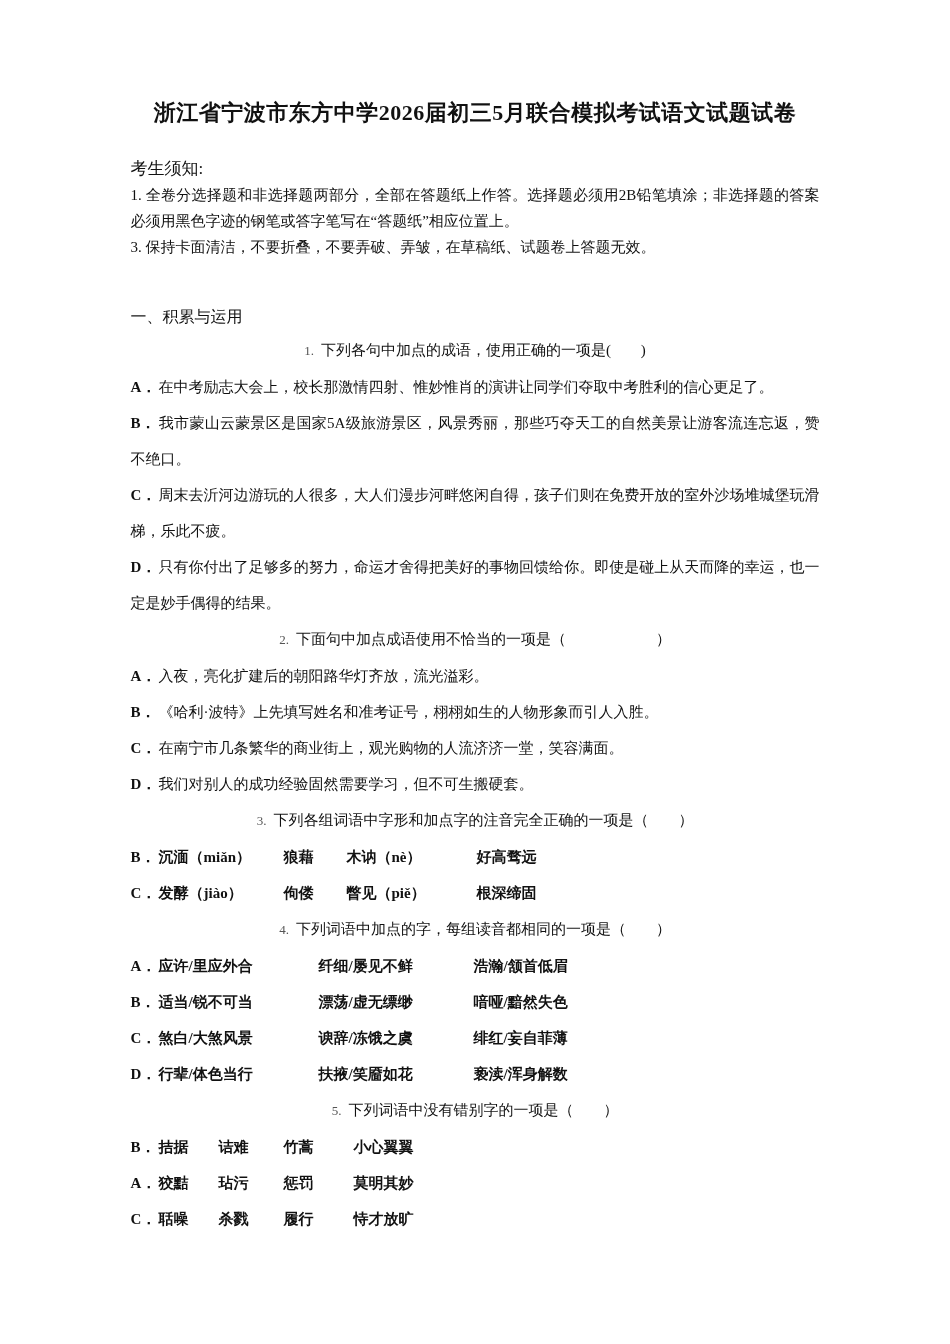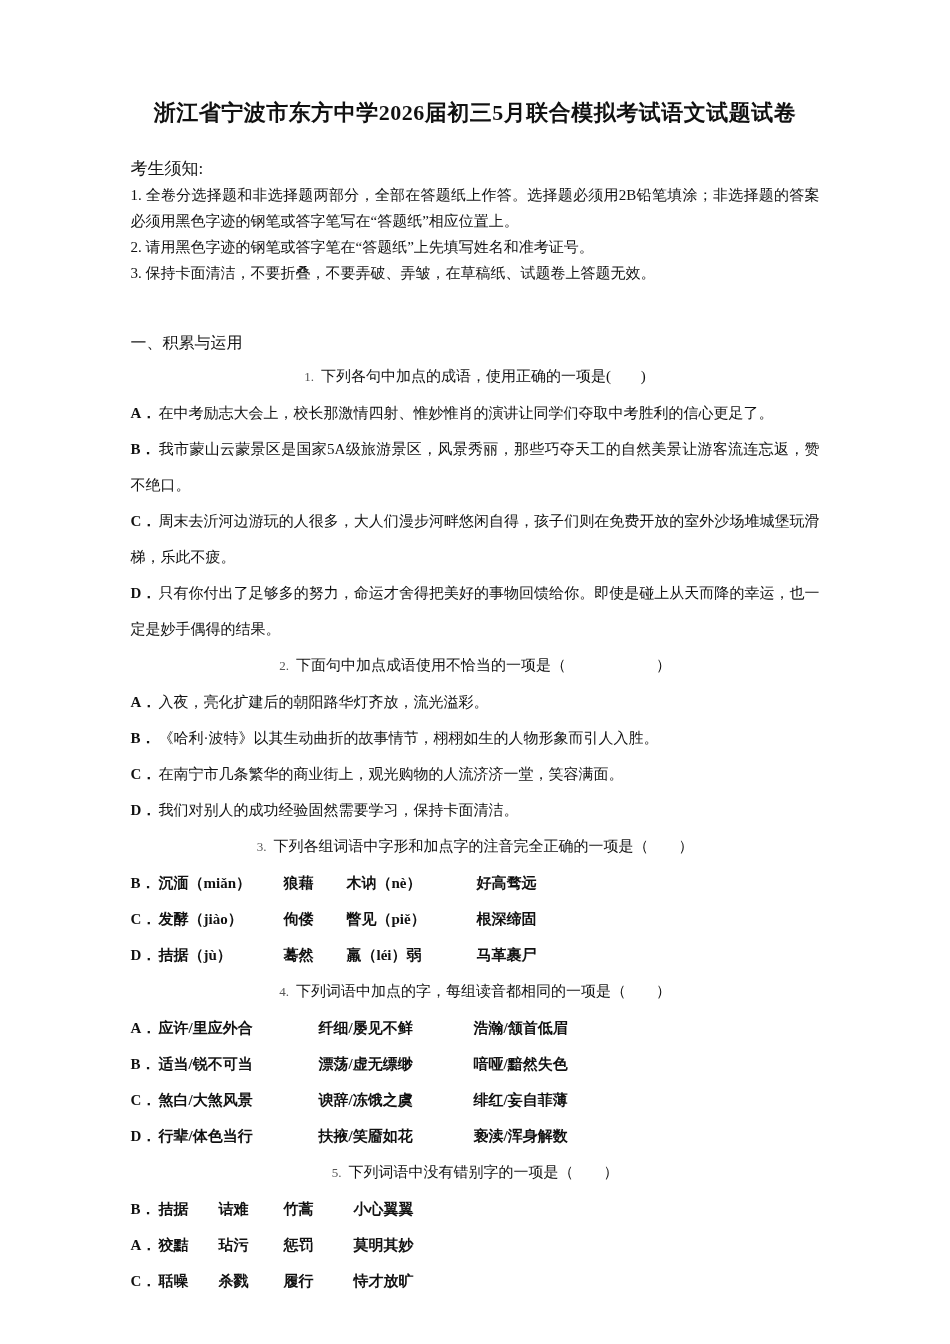--- a/index.html
+++ b/index.html
@@ -84,7 +84,6 @@
     <div class="notice-heading">考生须知:</div>
     <div id="notice-items">
         <div class="notice-line">1.  全卷分选择题和非选择题两部分，全部在答题纸上作答。选择题必须用2B铅笔填涂；非选择题的答案必须用黑色字迹的钢笔或答字笔写在“答题纸”相应位置上。</div>
-        <div class="notice-line">2.  请用黑色字迹的钢笔或答字笔在“答题纸”上先填写姓名和准考证号。</div>
         <div class="notice-line">3.  保持卡面清洁，不要折叠，不要弄破、弄皱，在草稿纸、试题卷上答题无效。</div>
       </div>
   </div>

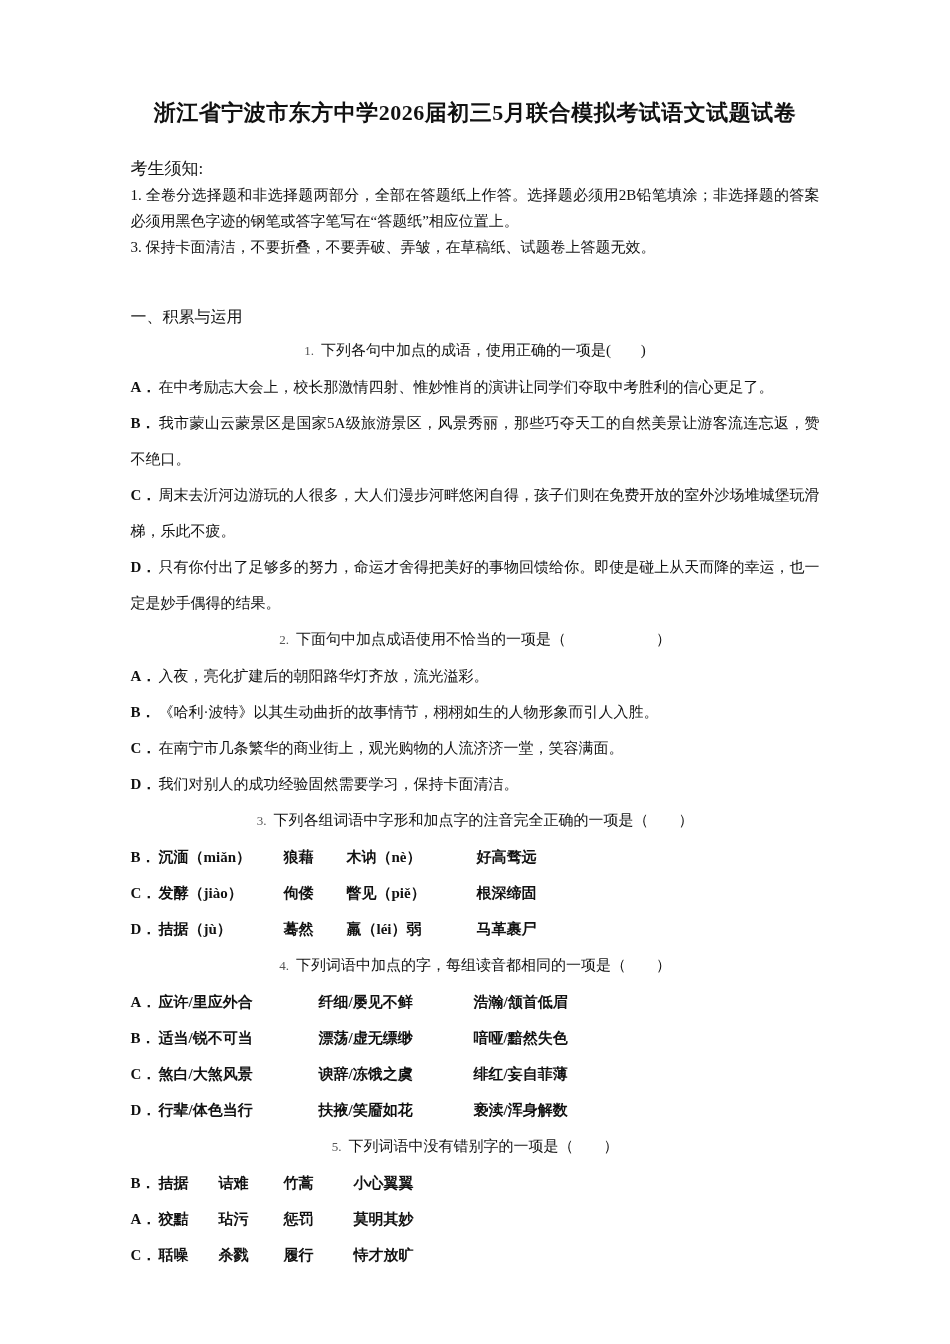--- a/index.html
+++ b/index.html
@@ -101,7 +101,7 @@
       <div class="question q2">
         <div class="stem"><span class="qnum">2.</span><span>下面句中加点成语使用不恰当的一项是（　　　　　　）</span></div>
         <div class="option"><span class="olabel">A．</span><span class="otext">入夜，亮化扩建后的朝阳路华灯齐放，流光溢彩。</span></div>
-        <div class="option"><span class="olabel">B．</span><span class="otext">《哈利·波特》以其生动曲折的故事情节，栩栩如生的人物形象而引人入胜。</span></div>
+        <div class="option"><span class="olabel">B．</span><span class="otext">《哈利·波特》上先填写姓名和准考证号，栩栩如生的人物形象而引人入胜。</span></div>
         <div class="option"><span class="olabel">C．</span><span class="otext">在南宁市几条繁华的商业街上，观光购物的人流济济一堂，笑容满面。</span></div>
         <div class="option"><span class="olabel">D．</span><span class="otext">我们对别人的成功经验固然需要学习，保持卡面清洁。</span></div>
       </div>

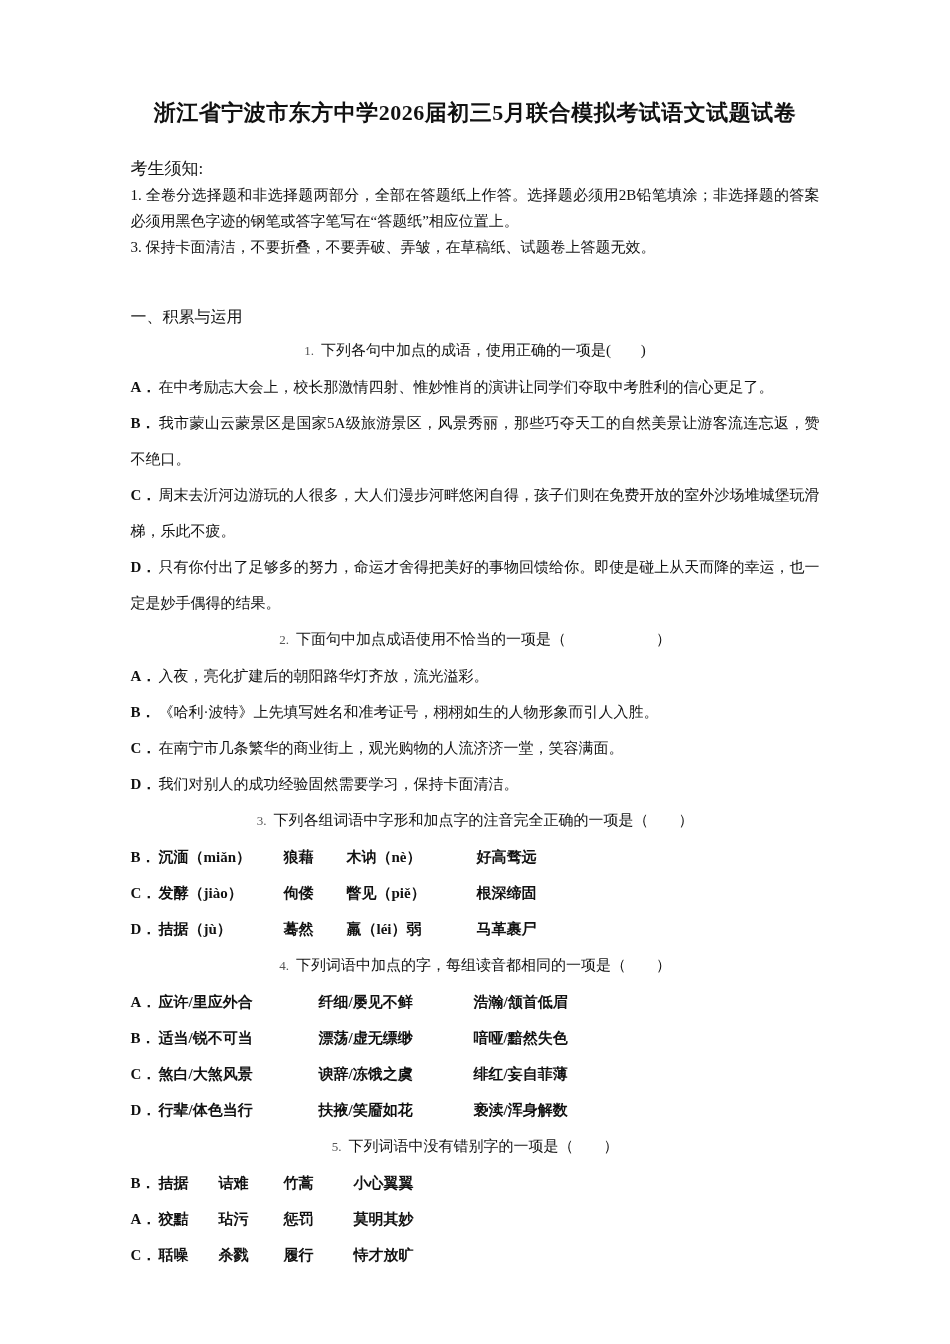--- a/index.html
+++ b/index.html
@@ -103,7 +103,7 @@
         <div class="option"><span class="olabel">A．</span><span class="otext">入夜，亮化扩建后的朝阳路华灯齐放，流光溢彩。</span></div>
         <div class="option"><span class="olabel">B．</span><span class="otext">《哈利·波特》上先填写姓名和准考证号，栩栩如生的人物形象而引人入胜。</span></div>
         <div class="option"><span class="olabel">C．</span><span class="otext">在南宁市几条繁华的商业街上，观光购物的人流济济一堂，笑容满面。</span></div>
-        <div class="option"><span class="olabel">D．</span><span class="otext">我们对别人的成功经验固然需要学习，保持卡面清洁。</span></div>
+        <div class="option"><span class="olabel">D．</span><span class="otext">我们对别人的成功经验固然需要学习，但不可生搬硬套。</span></div>
       </div>
       <div class="question q3">
         <div class="stem"><span class="qnum">3.</span><span>下列各组词语中字形和加点字的注音完全正确的一项是（　　）</span></div>

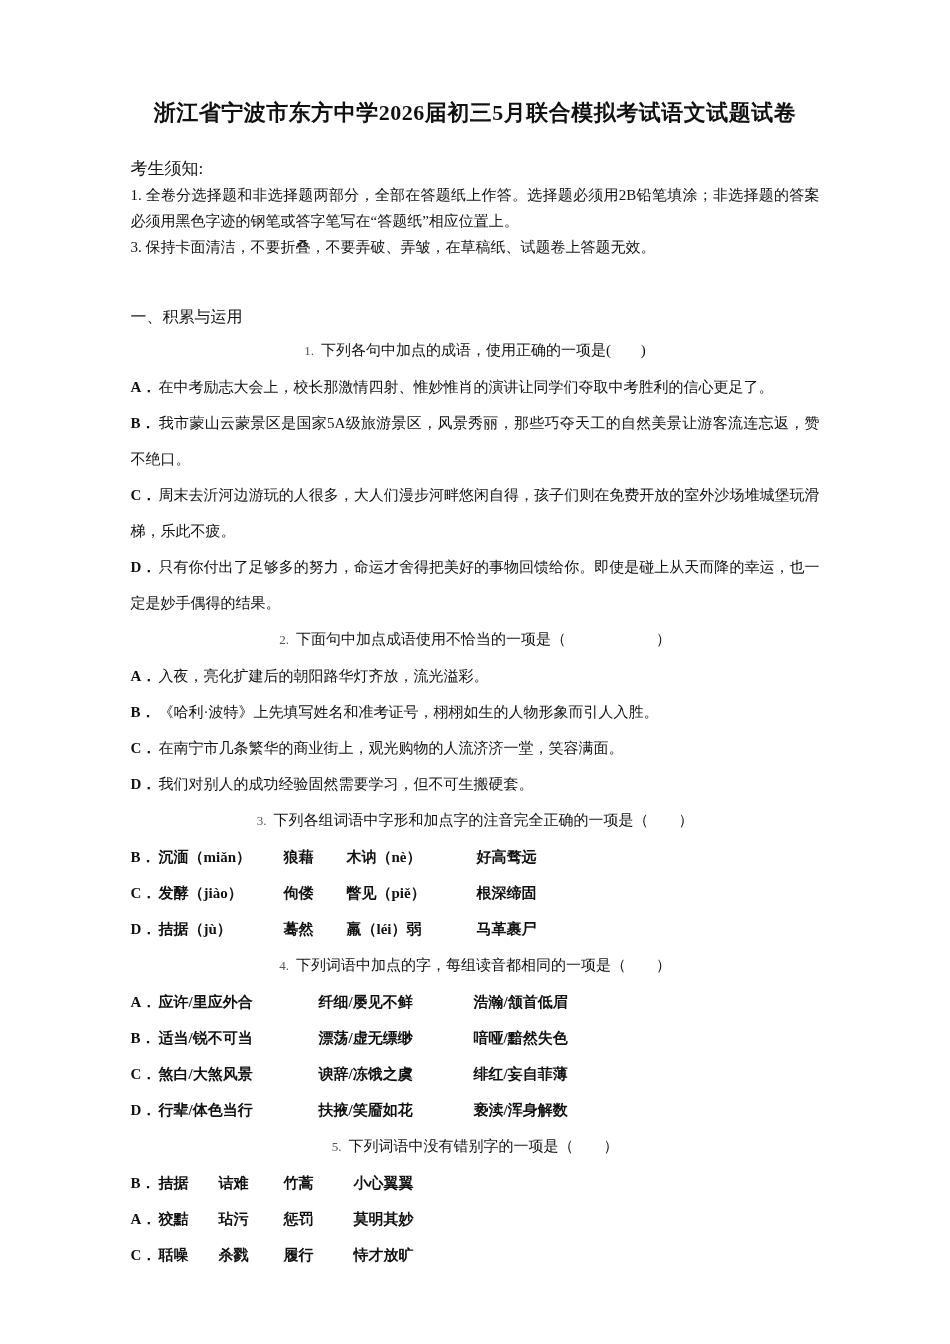--- a/index.html
+++ b/index.html
@@ -109,7 +109,6 @@
         <div class="stem"><span class="qnum">3.</span><span>下列各组词语中字形和加点字的注音完全正确的一项是（　　）</span></div>
         <div class="option cells"><span class="olabel">B．</span><span class="cell">沉湎（miǎn）</span><span class="cell">狼藉</span><span class="cell">木讷（nè）</span><span class="cell">好高骛远</span></div>
         <div class="option cells"><span class="olabel">C．</span><span class="cell">发酵（jiào）</span><span class="cell">佝偻</span><span class="cell">瞥见（piě）</span><span class="cell">根深缔固</span></div>
-        <div class="option cells"><span class="olabel">D．</span><span class="cell">拮据（jù）</span><span class="cell">蓦然</span><span class="cell">羸（léi）弱</span><span class="cell">马革裹尸</span></div>
       </div>
       <div class="question q4">
         <div class="stem"><span class="qnum">4.</span><span>下列词语中加点的字，每组读音都相同的一项是（　　）</span></div>

